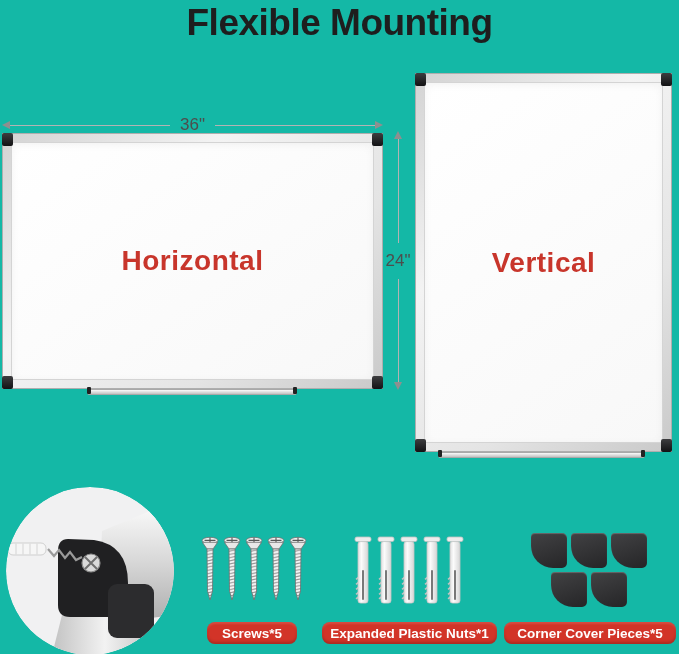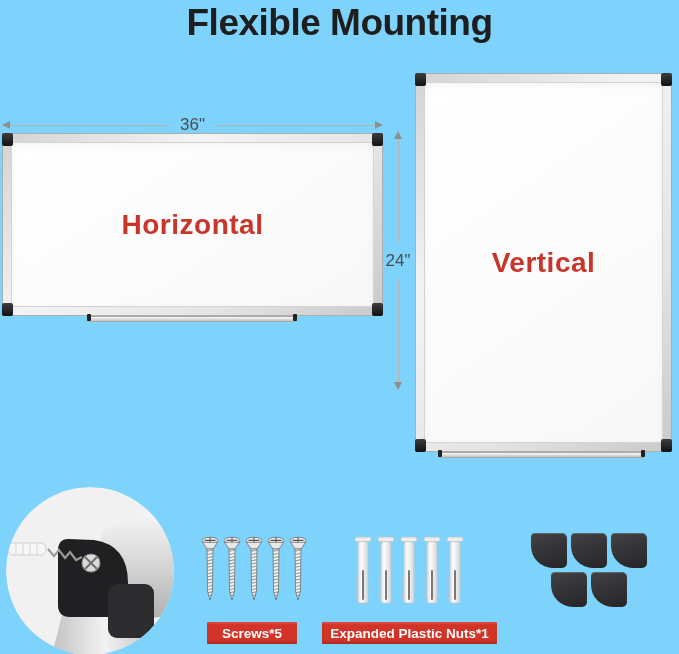--- a/index.html
+++ b/index.html
@@ -3,7 +3,7 @@
 <meta charset="utf-8">
 <style>
   html,body{margin:0;padding:0;background:#fff;}
-  #stage{position:relative;width:679px;height:654px;background:#7dd3fc;overflow:hidden;
+  #stage{position:relative;width:679px;height:654px;background:#14b8a6;overflow:hidden;
          font-family:"Liberation Sans",sans-serif;}
 
   

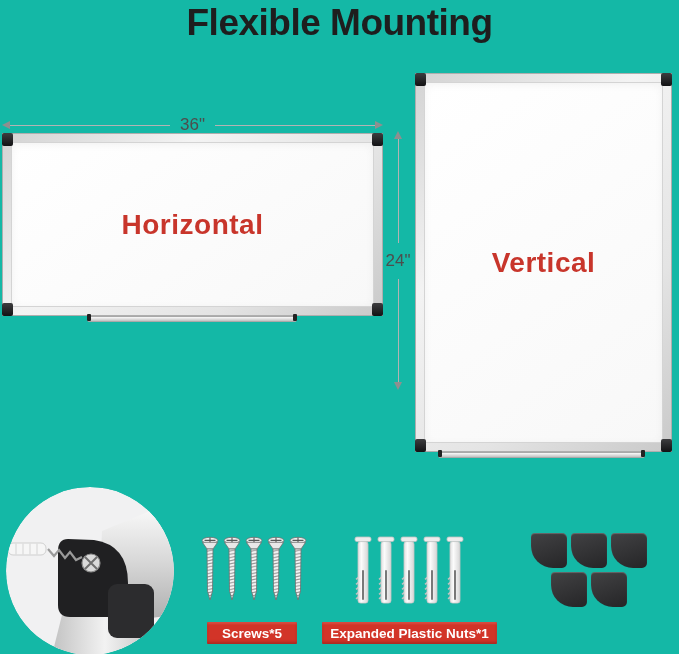--- a/index.html
+++ b/index.html
@@ -27,7 +27,7 @@
   
   .board{position:absolute;box-sizing:border-box;border:1px solid #aeaeae;
          background:linear-gradient(135deg,#d3d3d3 0%,#f3f3f3 35%,#e4e4e4 70%,#c9c9c9 100%);}
-  .board.h{left:2px;top:133px;width:381px;height:183px;}
+  .board.h{left:2px;top:133px;width:381px;height:256px;}
   .board.v{left:415px;top:73px;width:257px;height:379px;padding-left:48px;}
   .surface{position:absolute;inset:8px;background:linear-gradient(145deg,#ffffff,#f8f8f8);
            border:1px solid #d4d4d4;box-shadow:inset 0 2px 8px rgba(0,0,0,.05);}

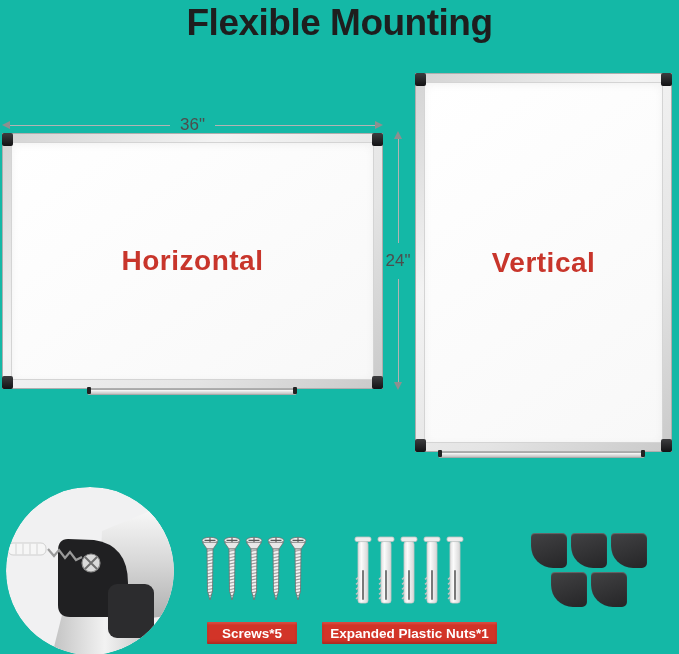--- a/index.html
+++ b/index.html
@@ -57,7 +57,7 @@
                 box-shadow:inset 0 1px 1px rgba(255,255,255,.22);}
 
   
-  .pill{position:absolute;top:622px;height:22px;border-radius:1px;background:#d23428;
+  .pill{position:absolute;top:622px;height:22px;border-radius:8px;background:#d23428;
         color:#ffffff;font-size:13.5px;font-weight:700;display:flex;align-items:center;
         justify-content:center;box-sizing:border-box;padding:0 10px;white-space:nowrap;
         box-shadow:inset 0 -2px 3px rgba(0,0,0,.2), inset 0 2px 2px rgba(255,255,255,.12);}

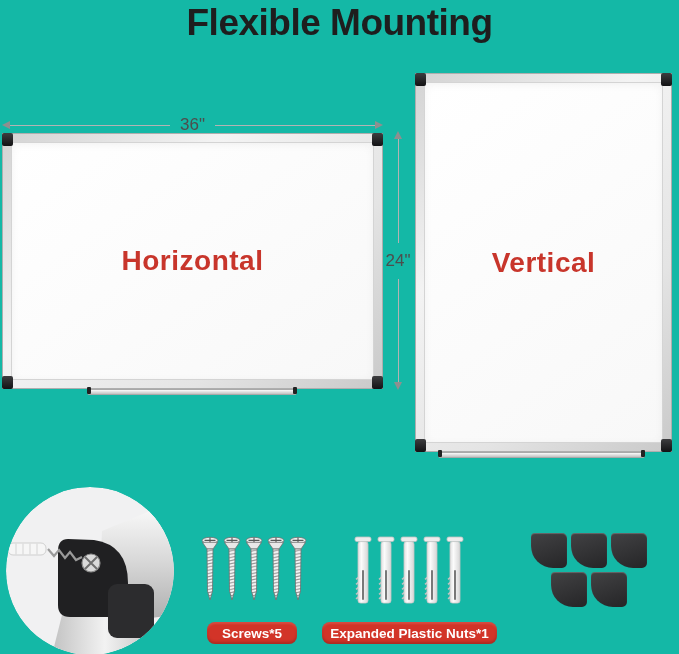--- a/index.html
+++ b/index.html
@@ -217,6 +217,7 @@
       <div class="corner-piece"></div>
       <div class="corner-piece"></div>
     </div>
+  <div class="pill corners-pill">Corner Cover Pieces*5</div>
 
 </div>
 

